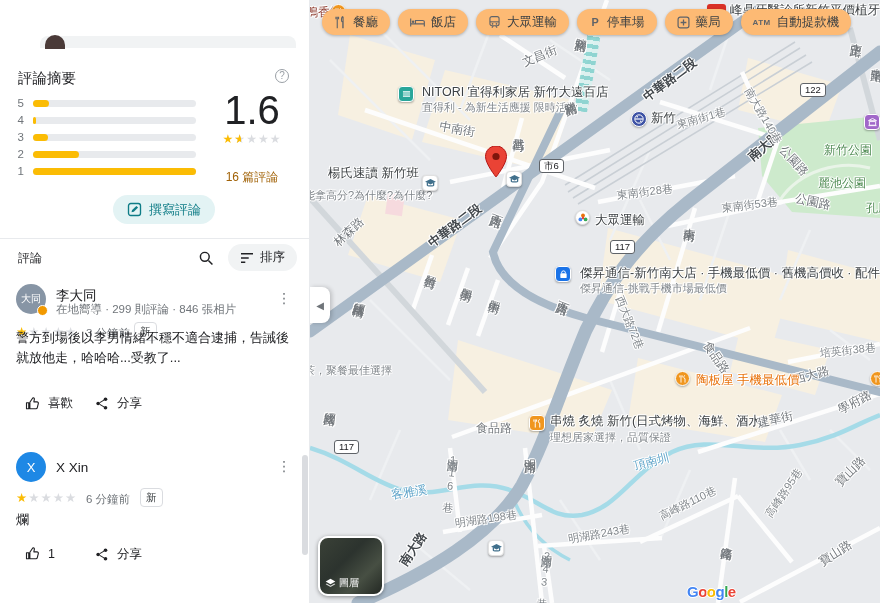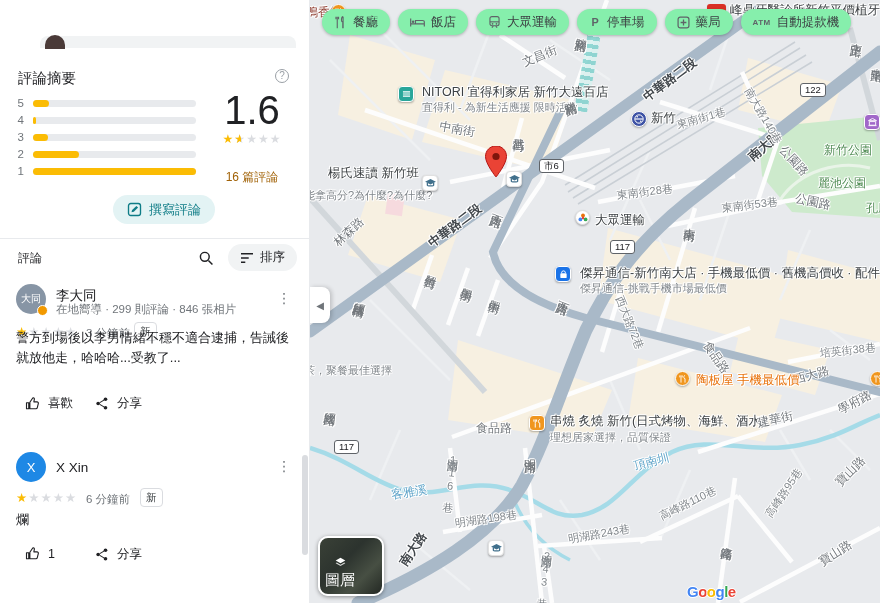--- a/index.html
+++ b/index.html
@@ -65,7 +65,7 @@
     font-size:9.5px; line-height:12px; padding:0 4px; text-shadow:none; z-index:3; }
 
   .chiprow { position:absolute; left:12px; top:9px; display:flex; gap:8px; z-index:20; }
-  .chip { height:26px; background:#86efac; border-radius:13px; box-shadow:0 1px 3px rgba(0,0,0,.25);
+  .chip { height:26px; background:#fdba74; border-radius:13px; box-shadow:0 1px 3px rgba(0,0,0,.25);
     display:flex; align-items:center; gap:6px; padding:0 12px; font-size:12.5px; color:#3c4043; cursor:pointer; white-space:nowrap; }
   .chip svg { flex:none; }
   .atm-tag { font-size:8px; font-weight:bold; color:#5f6368; letter-spacing:.5px; }

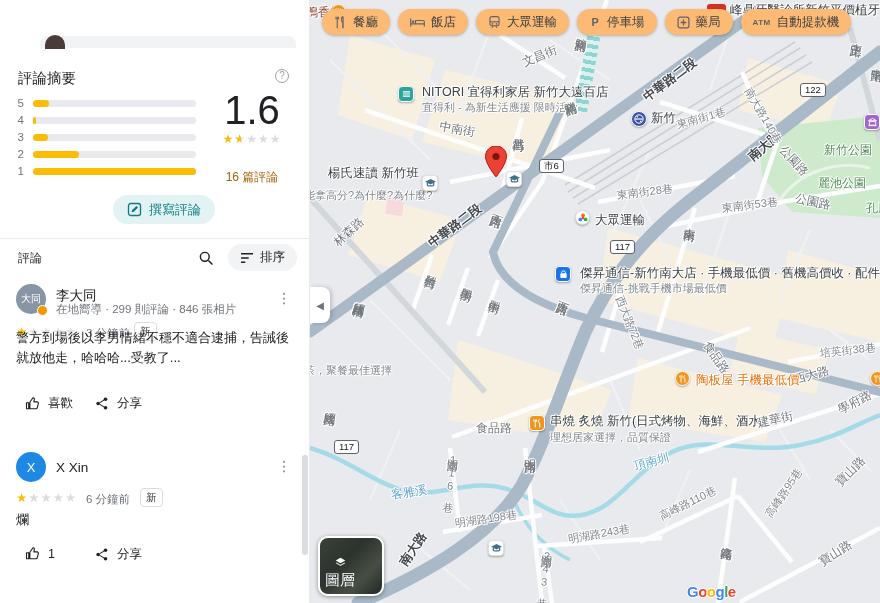--- a/index.html
+++ b/index.html
@@ -80,7 +80,7 @@
   .layerctl { position:absolute; left:8px; bottom:7px; width:66px; height:60px; border-radius:10px; border:2px solid #fff;
     box-shadow:0 1px 4px rgba(0,0,0,.4); overflow:hidden; cursor:pointer; z-index:10;
     background:linear-gradient(135deg,#3a4137 0%,#2c332e 40%,#474f43 70%,#232823 100%); }
-  .layerctl .lbl { position:absolute; left:5px; bottom:4px; color:#fff; font-size:15px; display:flex; align-items:center; gap:3px;flex-direction:column; }
+  .layerctl .lbl { position:absolute; left:5px; bottom:4px; color:#fff; font-size:10px; display:flex; align-items:center; gap:3px; }
   .collapse-tab { position:absolute; left:0; top:287px; width:20px; height:36px; background:#fff; border-radius:0 8px 8px 0;
     box-shadow:2px 0 4px rgba(0,0,0,.18); display:flex; align-items:center; justify-content:center; color:#70757a; font-size:10px; cursor:pointer; z-index:10; }
 

